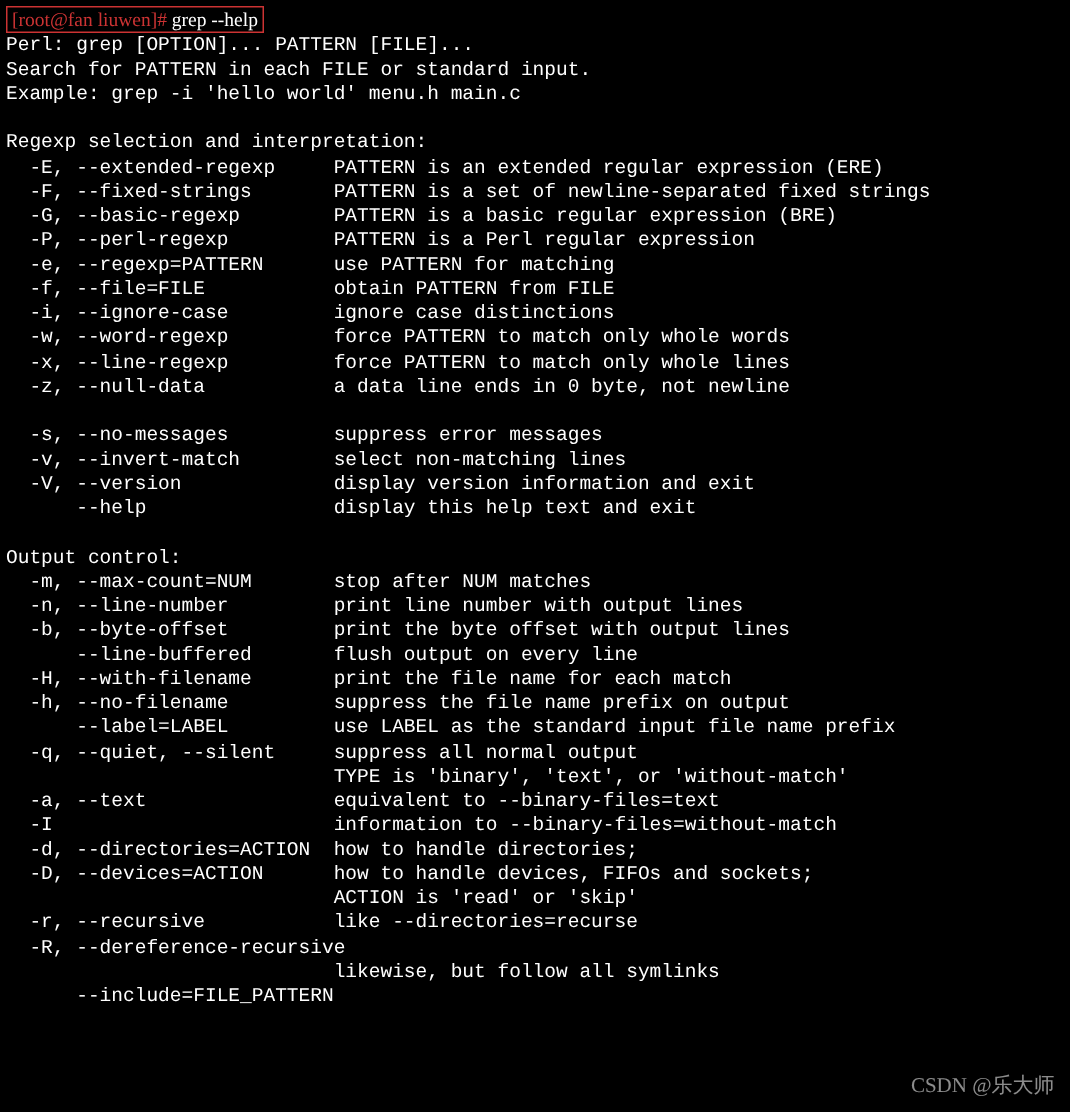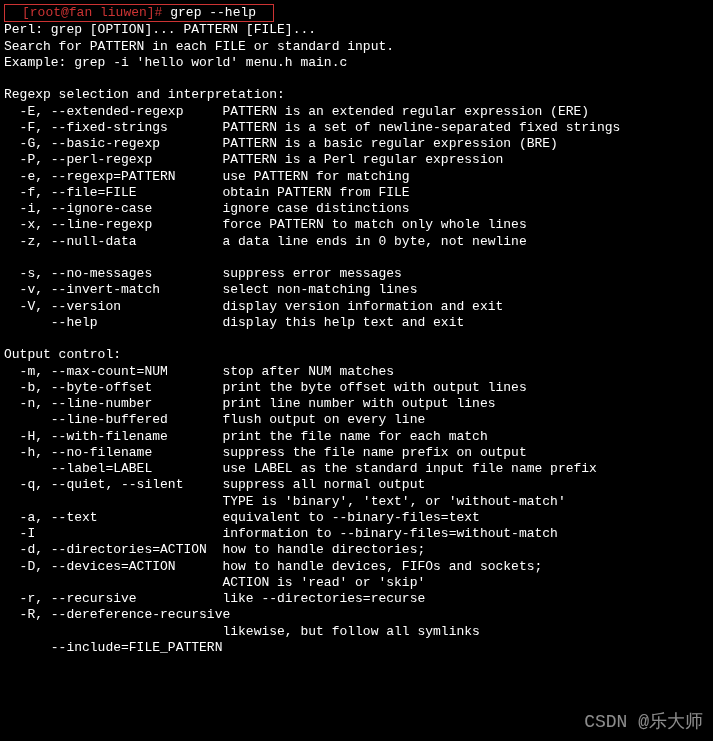--- a/index.html
+++ b/index.html
@@ -21,7 +21,8 @@
   .prompt-box {
     display: inline-block;
     border: 1px solid #c33;
-    padding: 0 17px;
+    padding: 0 3px;
+    font-family: Liberation Serif, serif;
   }
   .watermark {
     position: absolute;

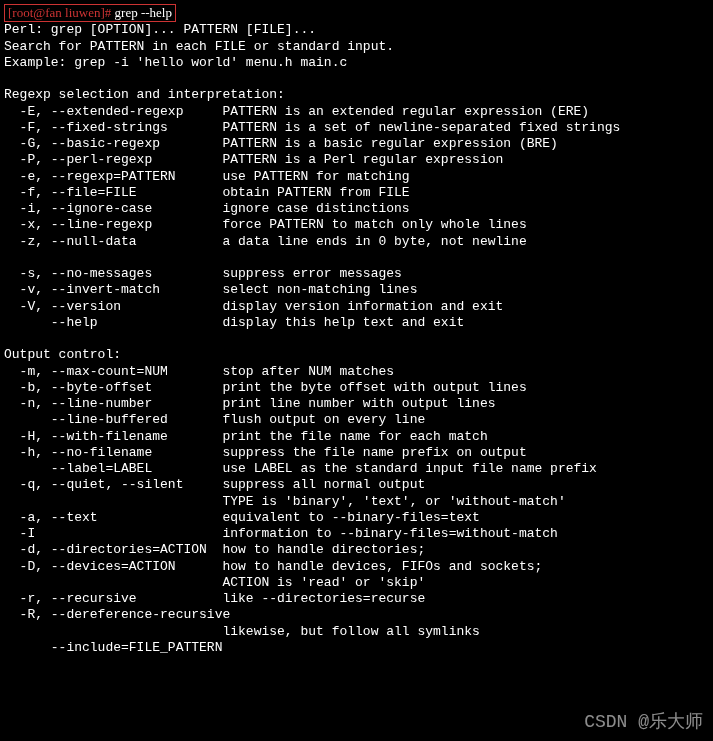--- a/index.html
+++ b/index.html
@@ -50,6 +50,7 @@
     <div class="line">  -e, --regexp=PATTERN      use PATTERN for matching</div>
     <div class="line">  -f, --file=FILE           obtain PATTERN from FILE</div>
     <div class="line">  -i, --ignore-case         ignore case distinctions</div>
+    <div class="line">  -w, --word-regexp         force PATTERN to match only whole words</div>
     <div class="line">  -x, --line-regexp         force PATTERN to match only whole lines</div>
     <div class="line">  -z, --null-data           a data line ends in 0 byte, not newline</div>
     <div class="line"> </div>

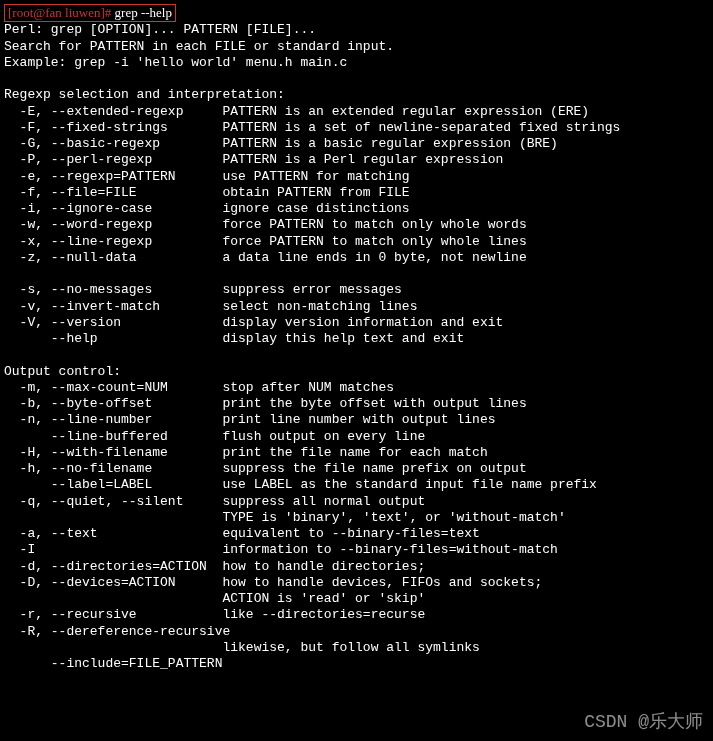--- a/index.html
+++ b/index.html
@@ -61,8 +61,8 @@
     <div class="line"> </div>
     <div class="line">Output control:</div>
     <div class="line">  -m, --max-count=NUM       stop after NUM matches</div>
+    <div class="line">  -n, --line-number         print line number with output lines</div>
     <div class="line">  -b, --byte-offset         print the byte offset with output lines</div>
-    <div class="line">  -n, --line-number         print line number with output lines</div>
     <div class="line">      --line-buffered       flush output on every line</div>
     <div class="line">  -H, --with-filename       print the file name for each match</div>
     <div class="line">  -h, --no-filename         suppress the file name prefix on output</div>

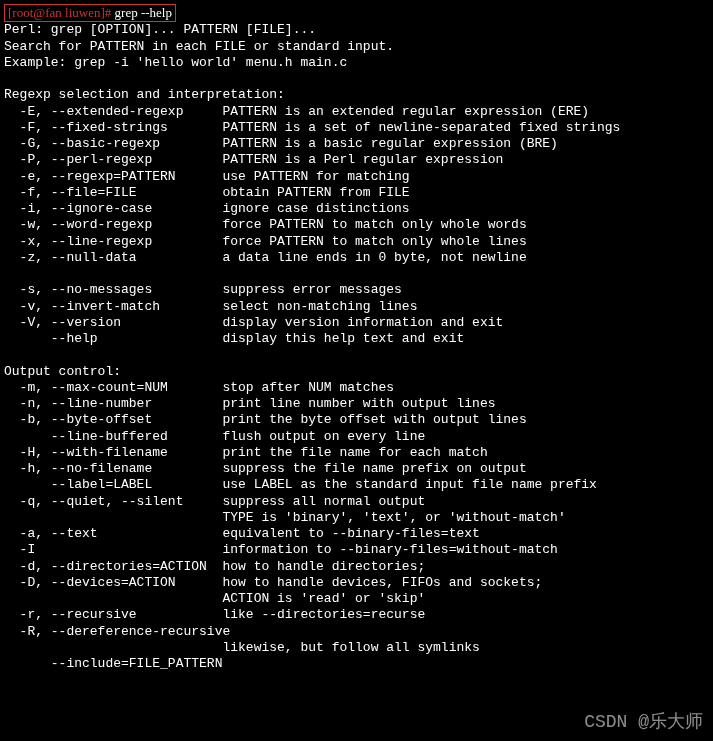--- a/index.html
+++ b/index.html
@@ -29,8 +29,8 @@
     right: 10px;
     bottom: 8px;
     color: rgba(255,255,255,0.55);
-    font-family: Liberation Mono, monospace;
-    font-size: 18px;
+    font-family: Liberation Serif, serif;
+    font-size: 14px;
   }
 </style>
 </head>

